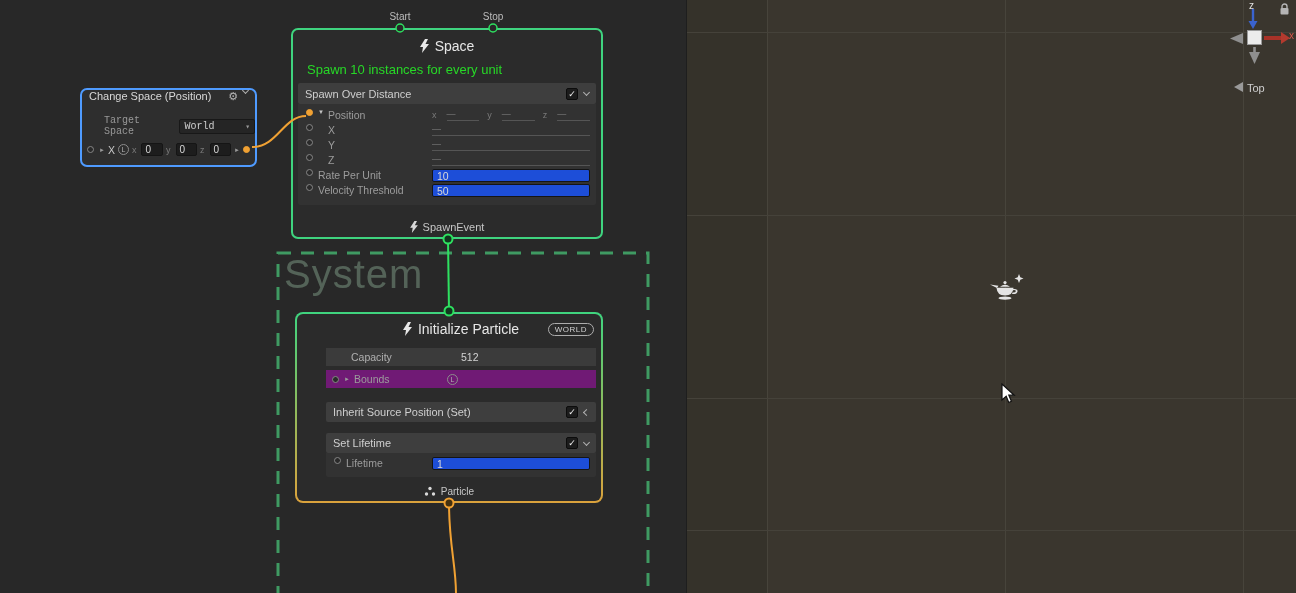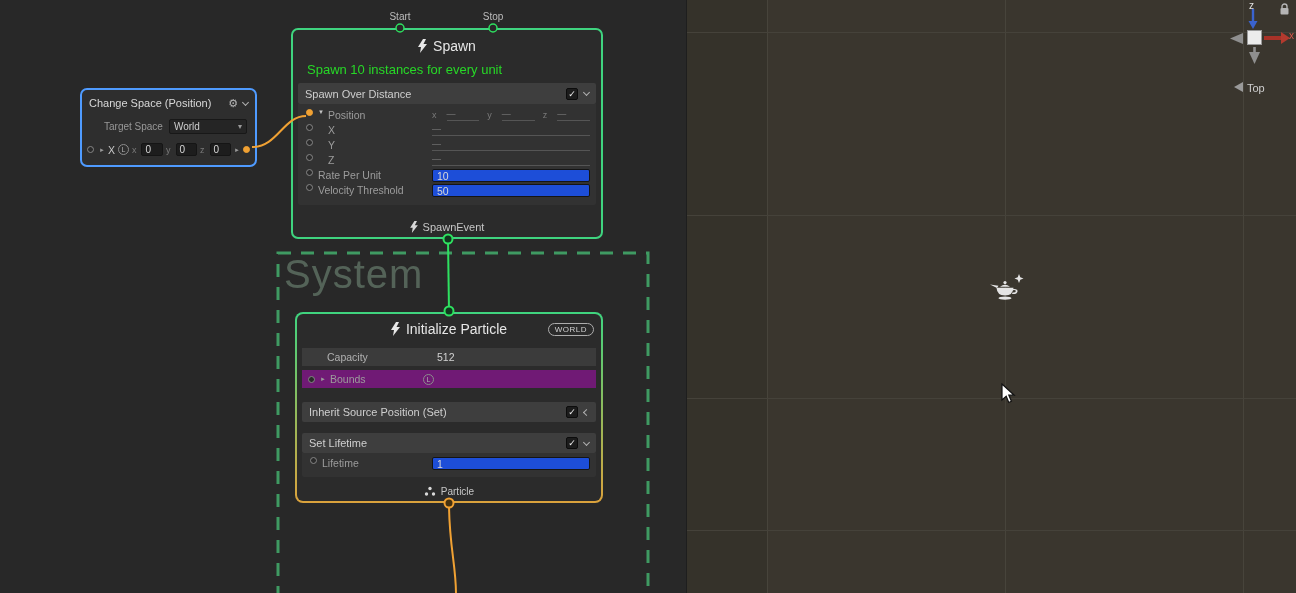--- a/index.html
+++ b/index.html
@@ -103,7 +103,7 @@
       <svg width="9" height="14" viewBox="0 0 9 14">
           <path d="M5 0 L0 8 H3 L2 14 L9 5 H5.5 L8 0 Z" fill="#e8e8e8"></path>
         </svg>
-      <span>Spawn</span>
+      <span>Space</span>
     </div>
     <div class="nsub">Spawn 10 instances for every unit</div>
 

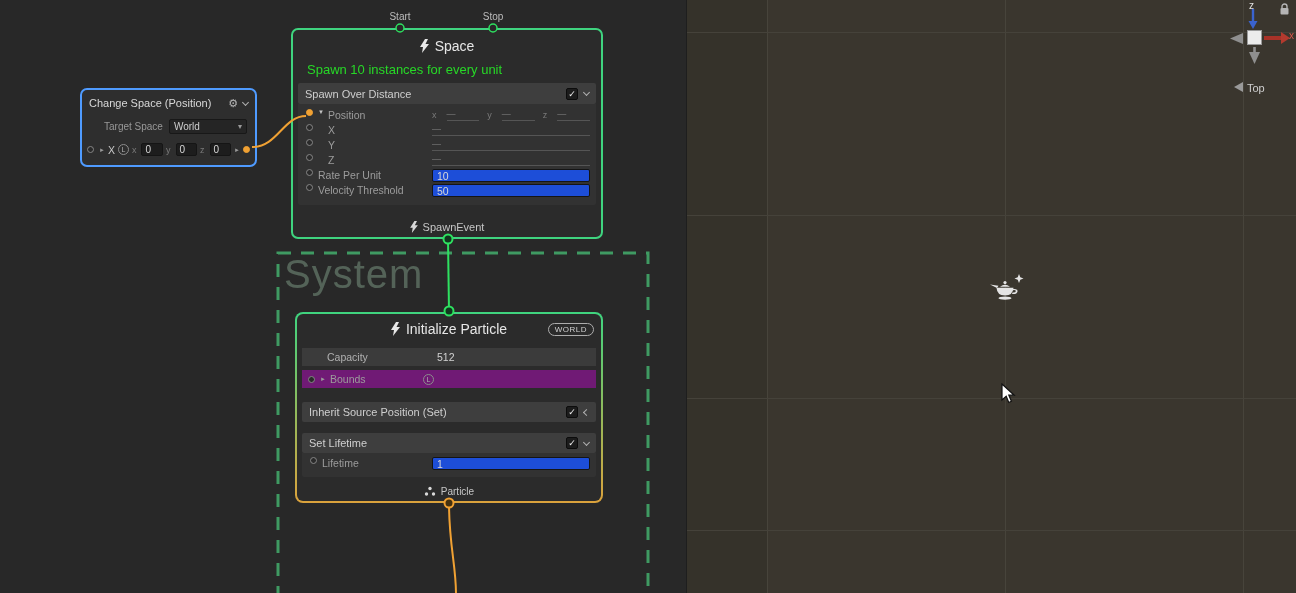--- a/index.html
+++ b/index.html
@@ -44,7 +44,7 @@
            font-size:11px; color:#c6c6c6; }
 
   
-  .cs-head { height:26px; display:flex; align-items:center; padding:0 7px; gap:5px; }
+  .cs-head { height:26px; display:flex; padding:0 7px; gap:5px; }
   .cs-title { flex:1; font-size:11px; color:#d8d8d8; }
   .gear { font-size:11px; color:#b5b5b5; }
   .cs-row1 { height:20px; display:flex; align-items:center; padding-left:22px; gap:6px; font-size:10px; color:#989898; }

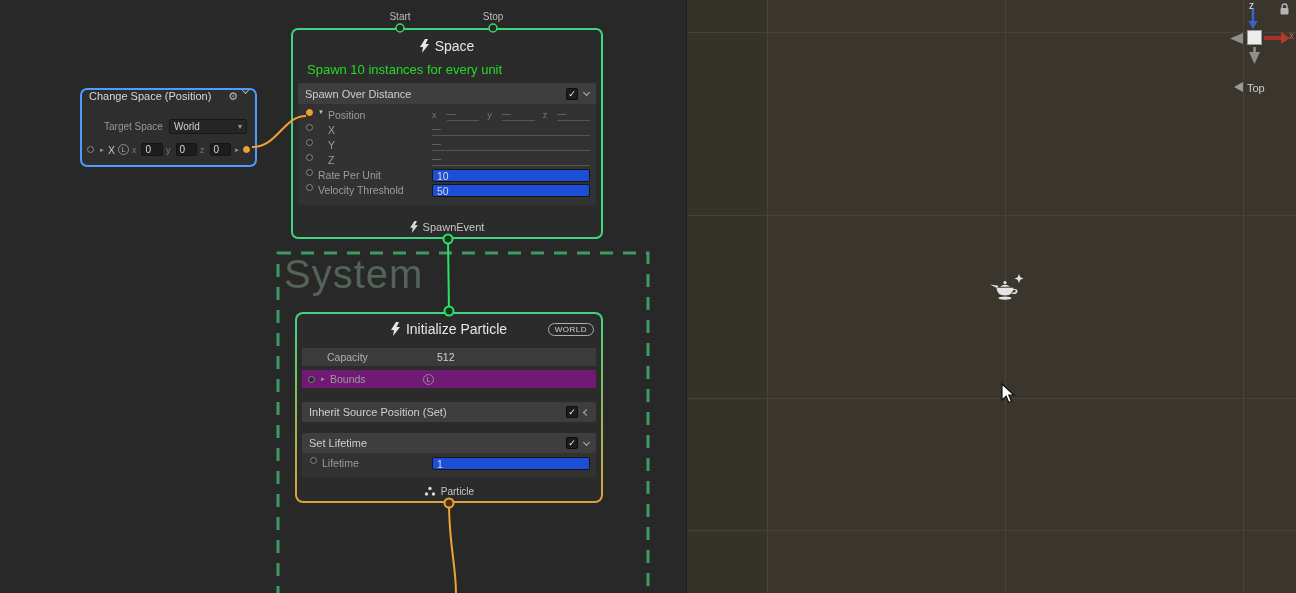--- a/index.html
+++ b/index.html
@@ -47,7 +47,7 @@
   .cs-head { height:26px; display:flex; padding:0 7px; gap:5px; }
   .cs-title { flex:1; font-size:11px; color:#d8d8d8; }
   .gear { font-size:11px; color:#b5b5b5; }
-  .cs-row1 { height:20px; display:flex; align-items:center; padding-left:22px; gap:6px; font-size:10px; color:#989898; }
+  .cs-row1 { height:20px; display:flex; align-items:center; padding-left:22px; gap:6px; font-size:10px; color:#989898;font-family:Liberation Mono, monospace; }
   .dropdown { width:78px; height:15px; background:#252525; border:1px solid #181818; border-radius:2px; display:flex;
               align-items:center; padding:0 4px; font-size:10px; color:#cfcfcf; }
   .caret { margin-left:auto; font-size:8px; color:#999; }

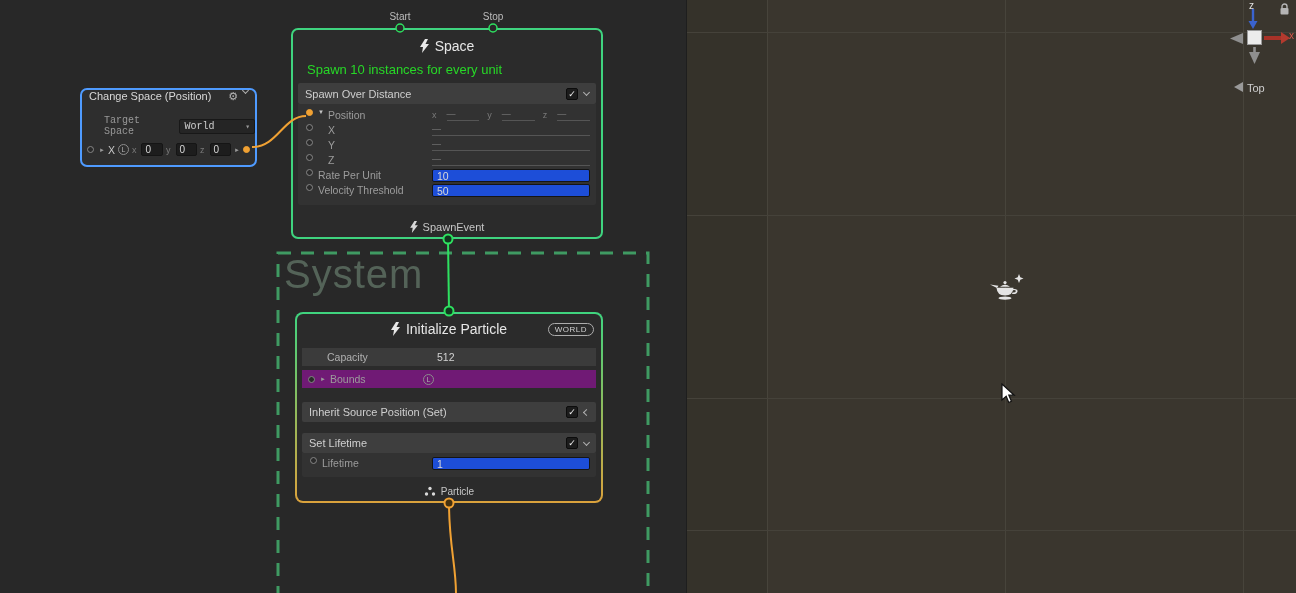--- a/index.html
+++ b/index.html
@@ -16,7 +16,7 @@
   .cs-node { left:80px; top:88px; width:177px; height:79px; border:2px solid #4f9bff; background:#2e2e2e; }
   .init-wrap { position:absolute; left:295px; top:312px; width:308px; height:191px; padding:2px; border-radius:8px;
                background:linear-gradient(#3fd47f,#dba23c); z-index:2; }
-  .init-node { width:100%; height:100%; background:#2b2b2b; border-radius:6px; position:relative; }
+  .init-node { width:100%; height:100%; background:#2b2b2b; border-radius:6px; position:relative;padding-left:24px; }
 
   .ntitle { display:flex; align-items:center; justify-content:center; gap:6px; height:32px; color:#e6e6e6; font-size:14px; position:relative; }
   .nsub { padding:0 14px 6px; font-size:13px; color:#27d827; }

